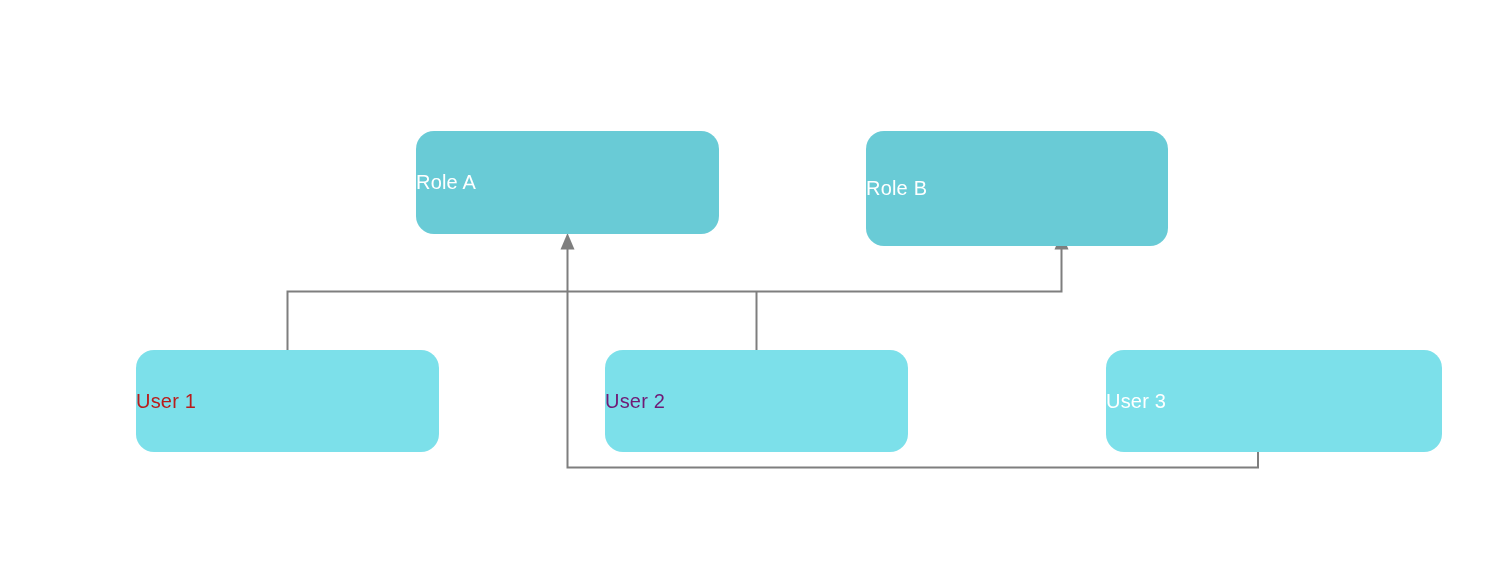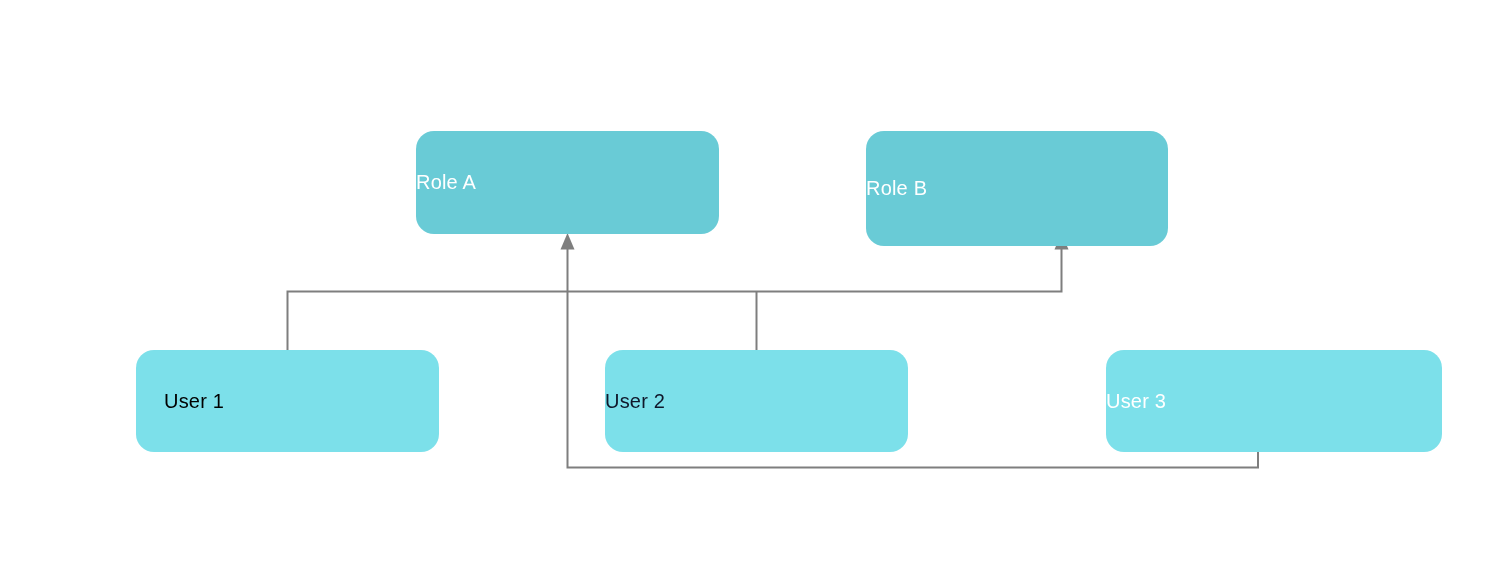--- a/index.html
+++ b/index.html
@@ -65,7 +65,7 @@
   </div>
 
   <div class="node" id="node-user-1" style="background-color: rgb(124, 224, 234);">
-    <span style="color: #000000; margin-left: 28px;">User 1</span>
+    <span style="color: #b91c1c;">User 1</span>
   </div>
 
   <div class="node" id="node-user-2" style="background-color: rgb(124, 224, 234);">

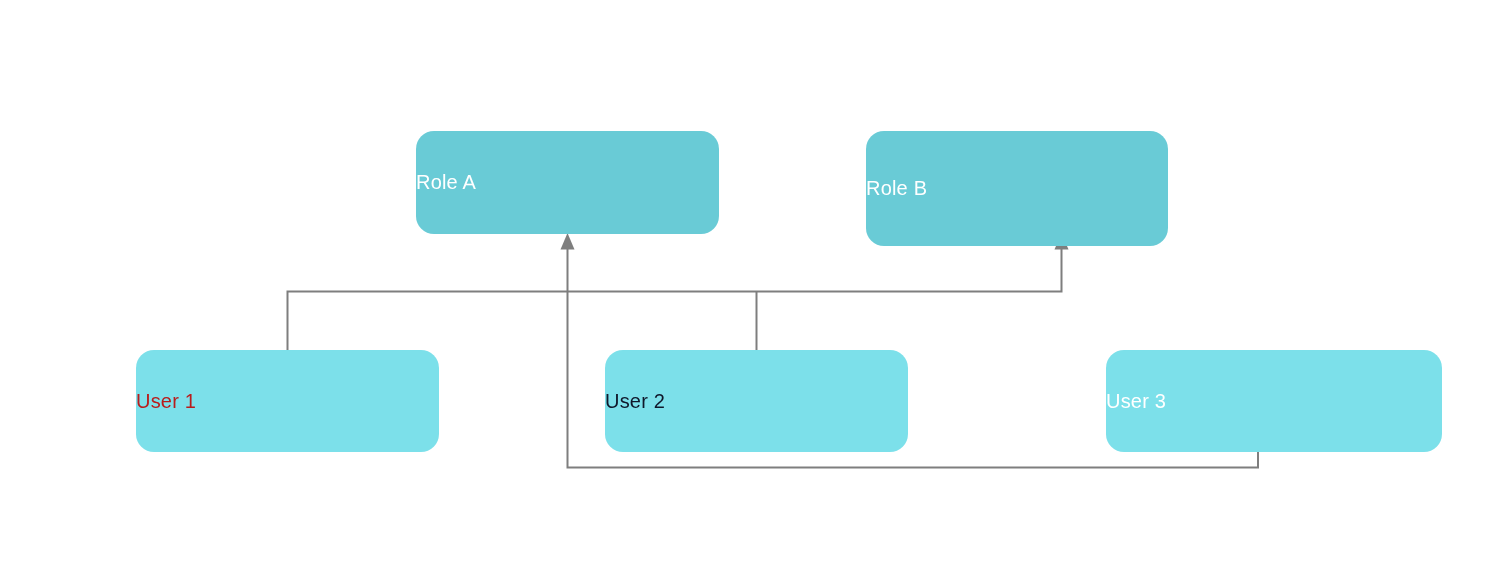--- a/index.html
+++ b/index.html
@@ -69,7 +69,7 @@
   </div>
 
   <div class="node" id="node-user-2" style="background-color: rgb(124, 224, 234);">
-    <span style="color: #0f172a;">User 2</span>
+    <span style="color: #701a75;">User 2</span>
   </div>
 
   <div class="node" id="node-user-3" style="background-color: rgb(124, 224, 234);">

